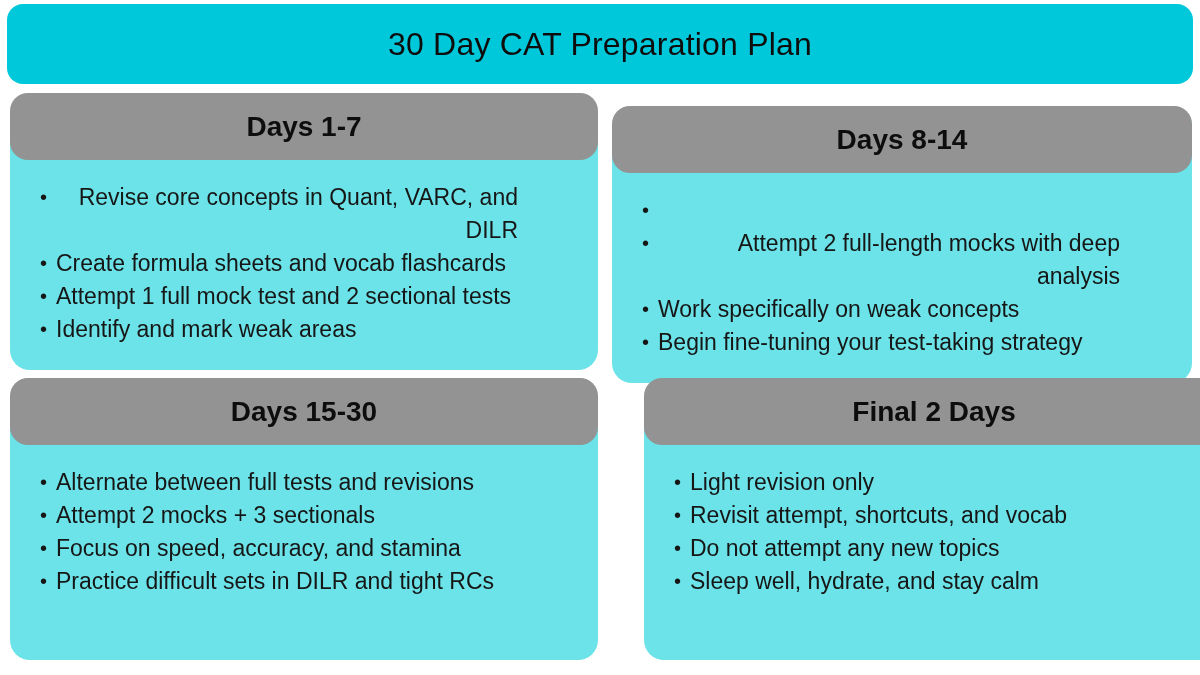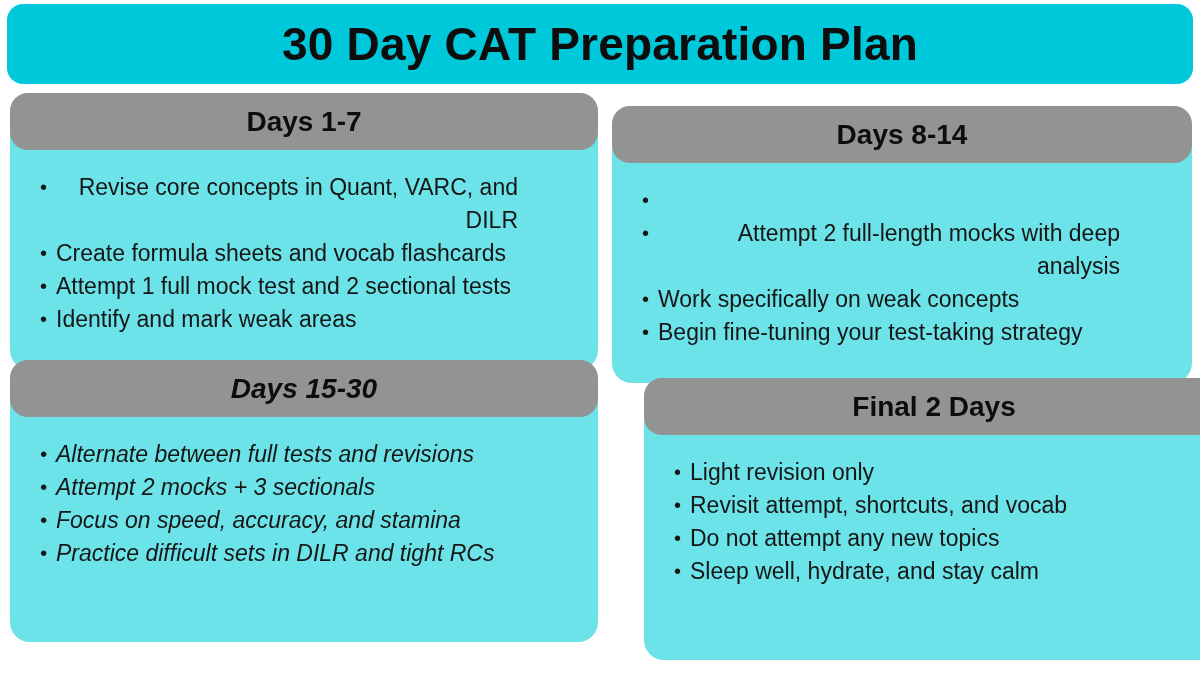--- a/index.html
+++ b/index.html
@@ -28,8 +28,8 @@
     justify-content: center;
   }
   .banner .title {
-    font-size: 46px;
-    font-weight: 700;
+    font-size: 32px;
+    font-weight: 400;
     letter-spacing: 0.2px;
     color: var(--title-text, #0d0d0d);
   }

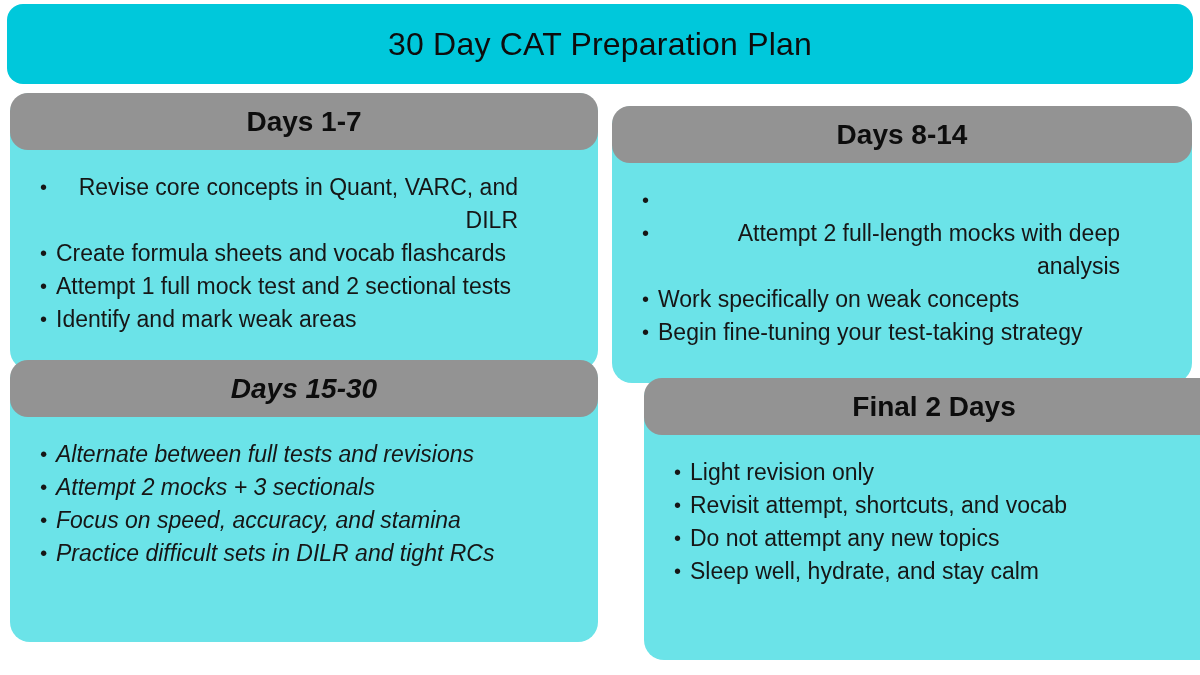--- a/index.html
+++ b/index.html
@@ -43,7 +43,7 @@
   .card.c2 { left: 10px;  top: 360px; width: 588px; height: 282px; font-style: italic; }
   .card.c3 { left: 612px; top: 378px; width: 580px; height: 282px; margin-left: 32px; }
   .card-header {
-    height: 57px;
+    height: 67px;
     background: var(--header-bg, #939393);
     border-radius: 18px;
     display: flex;

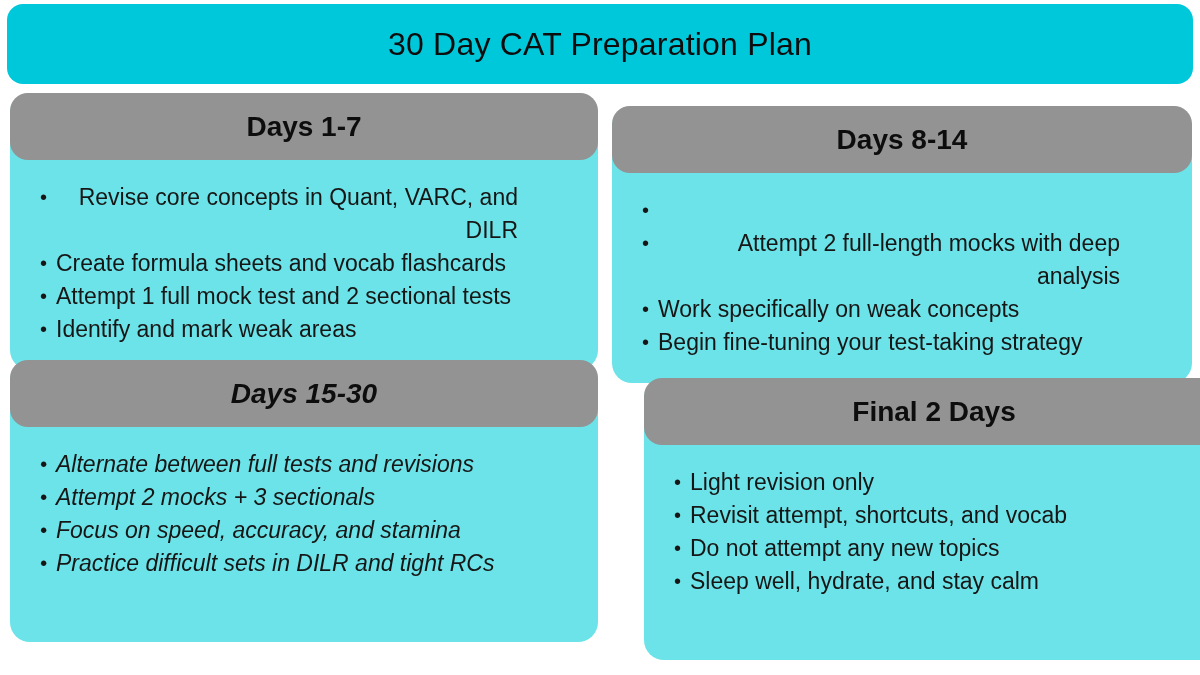--- a/index.html
+++ b/index.html
@@ -40,7 +40,7 @@
   }
   .card.c0 { left: 10px;  top: 93px;  width: 588px; height: 277px; }
   .card.c1 { left: 612px; top: 106px;  width: 580px; height: 277px; }
-  .card.c2 { left: 10px;  top: 360px; width: 588px; height: 282px; font-style: italic; }
+  .card.c2 { left: 10px;  top: 378px; width: 588px; height: 282px; }
   .card.c3 { left: 612px; top: 378px; width: 580px; height: 282px; margin-left: 32px; }
   .card-header {
     height: 67px;

